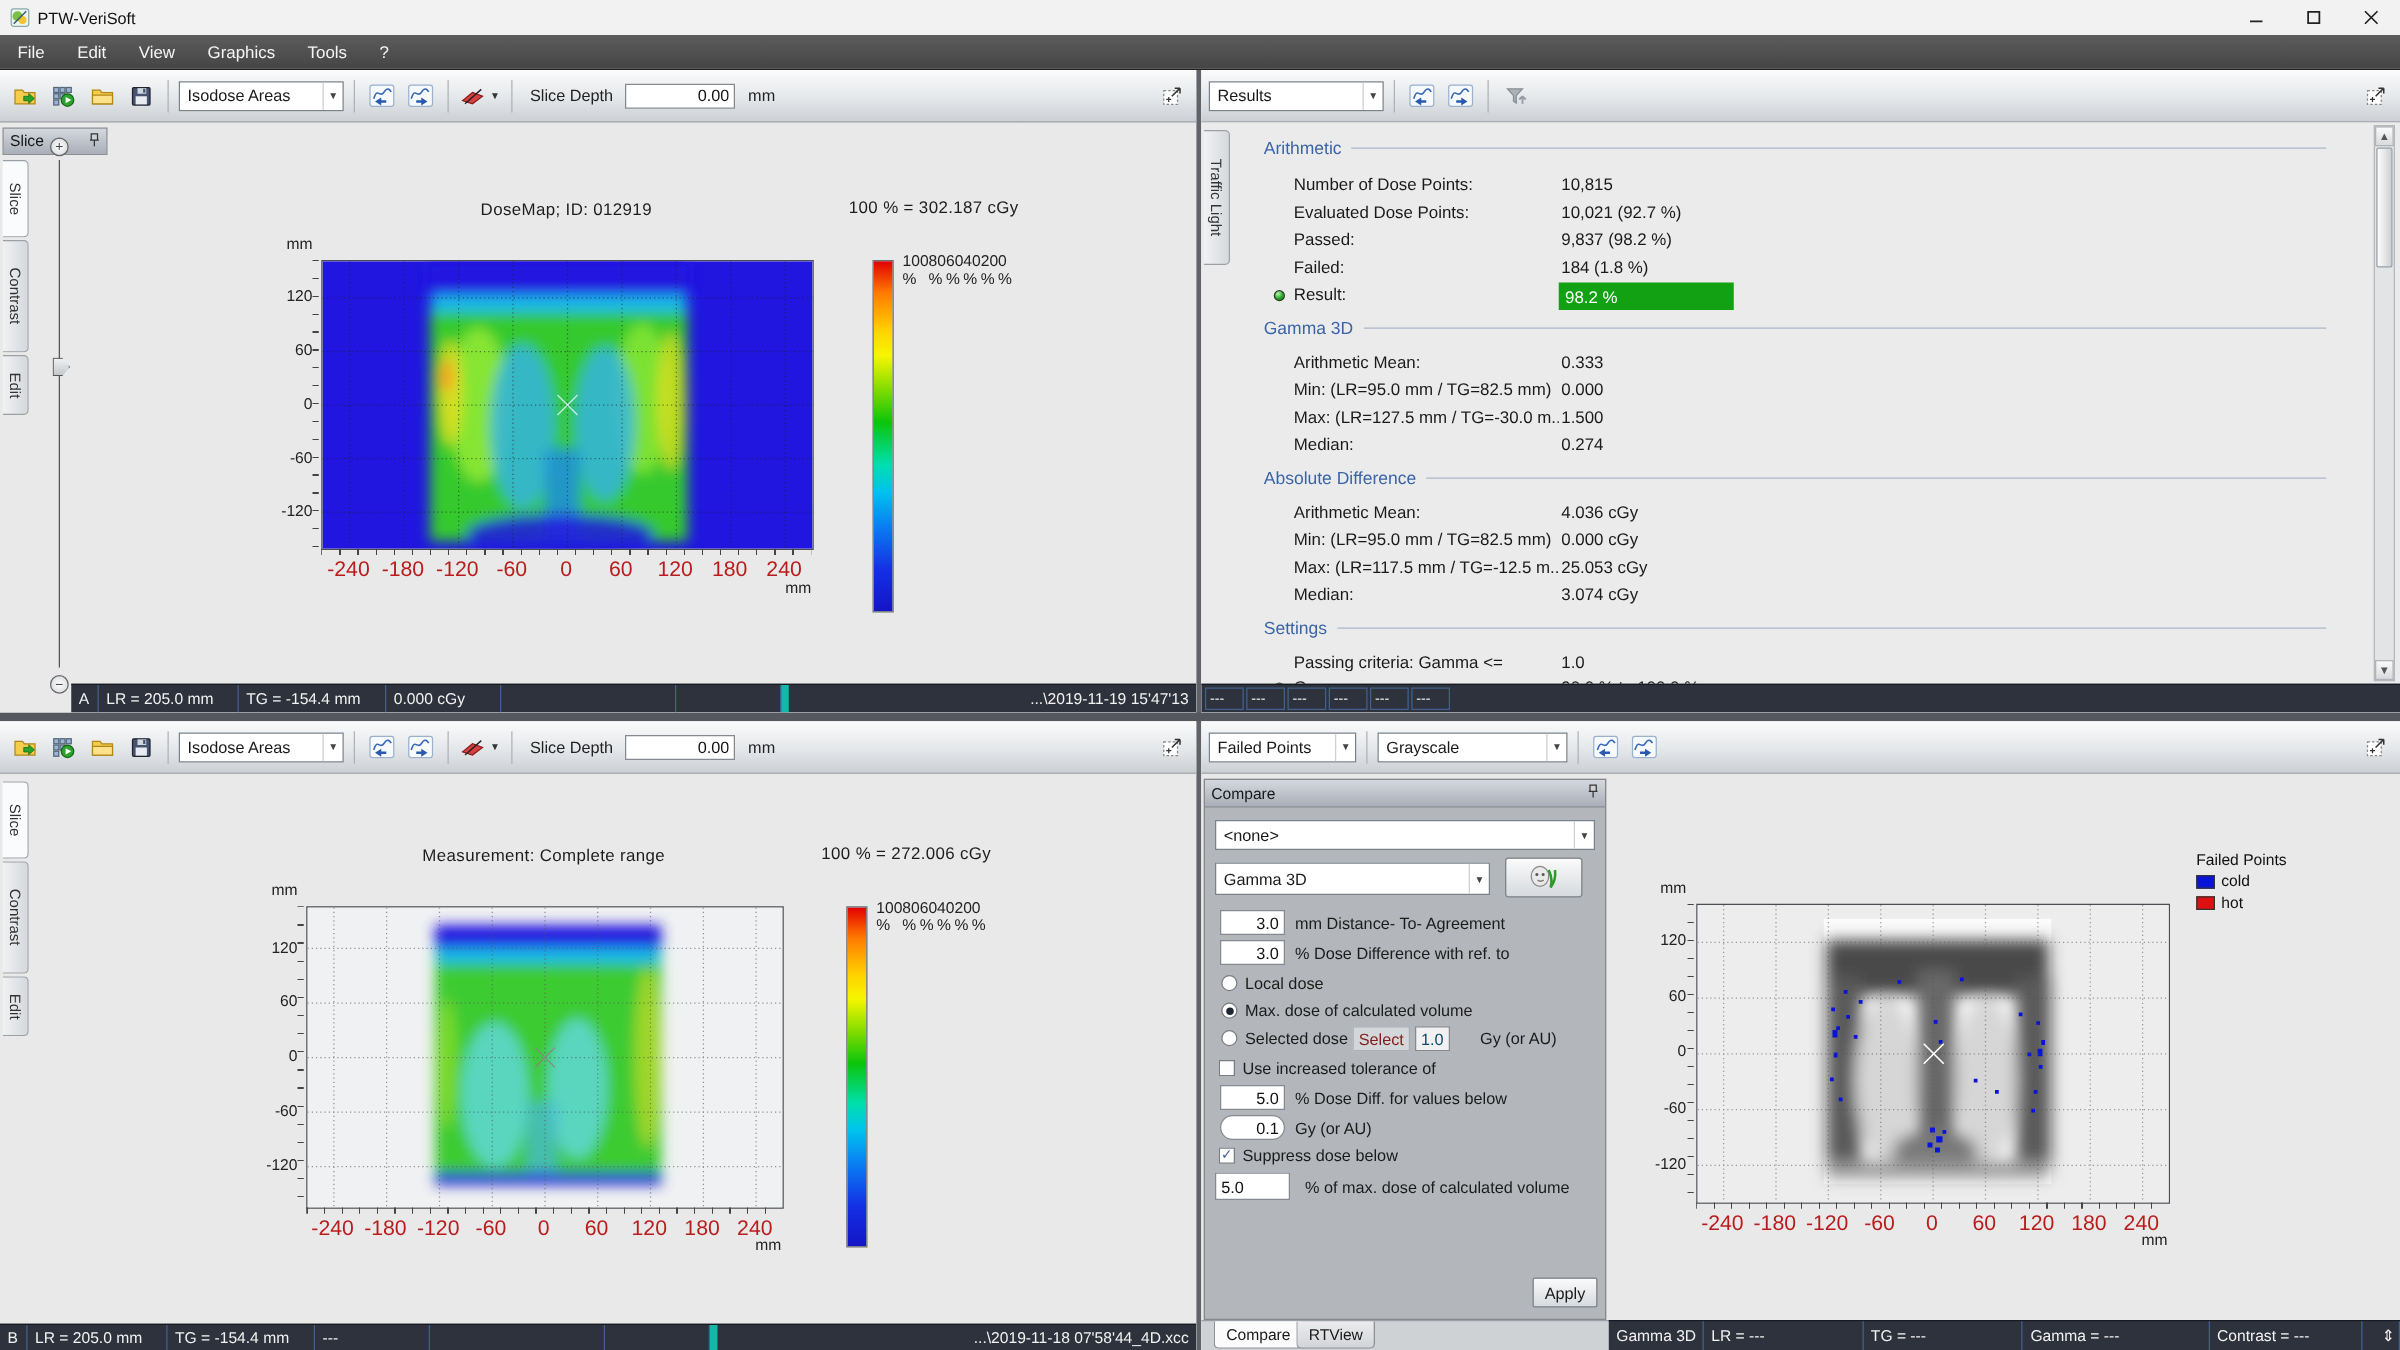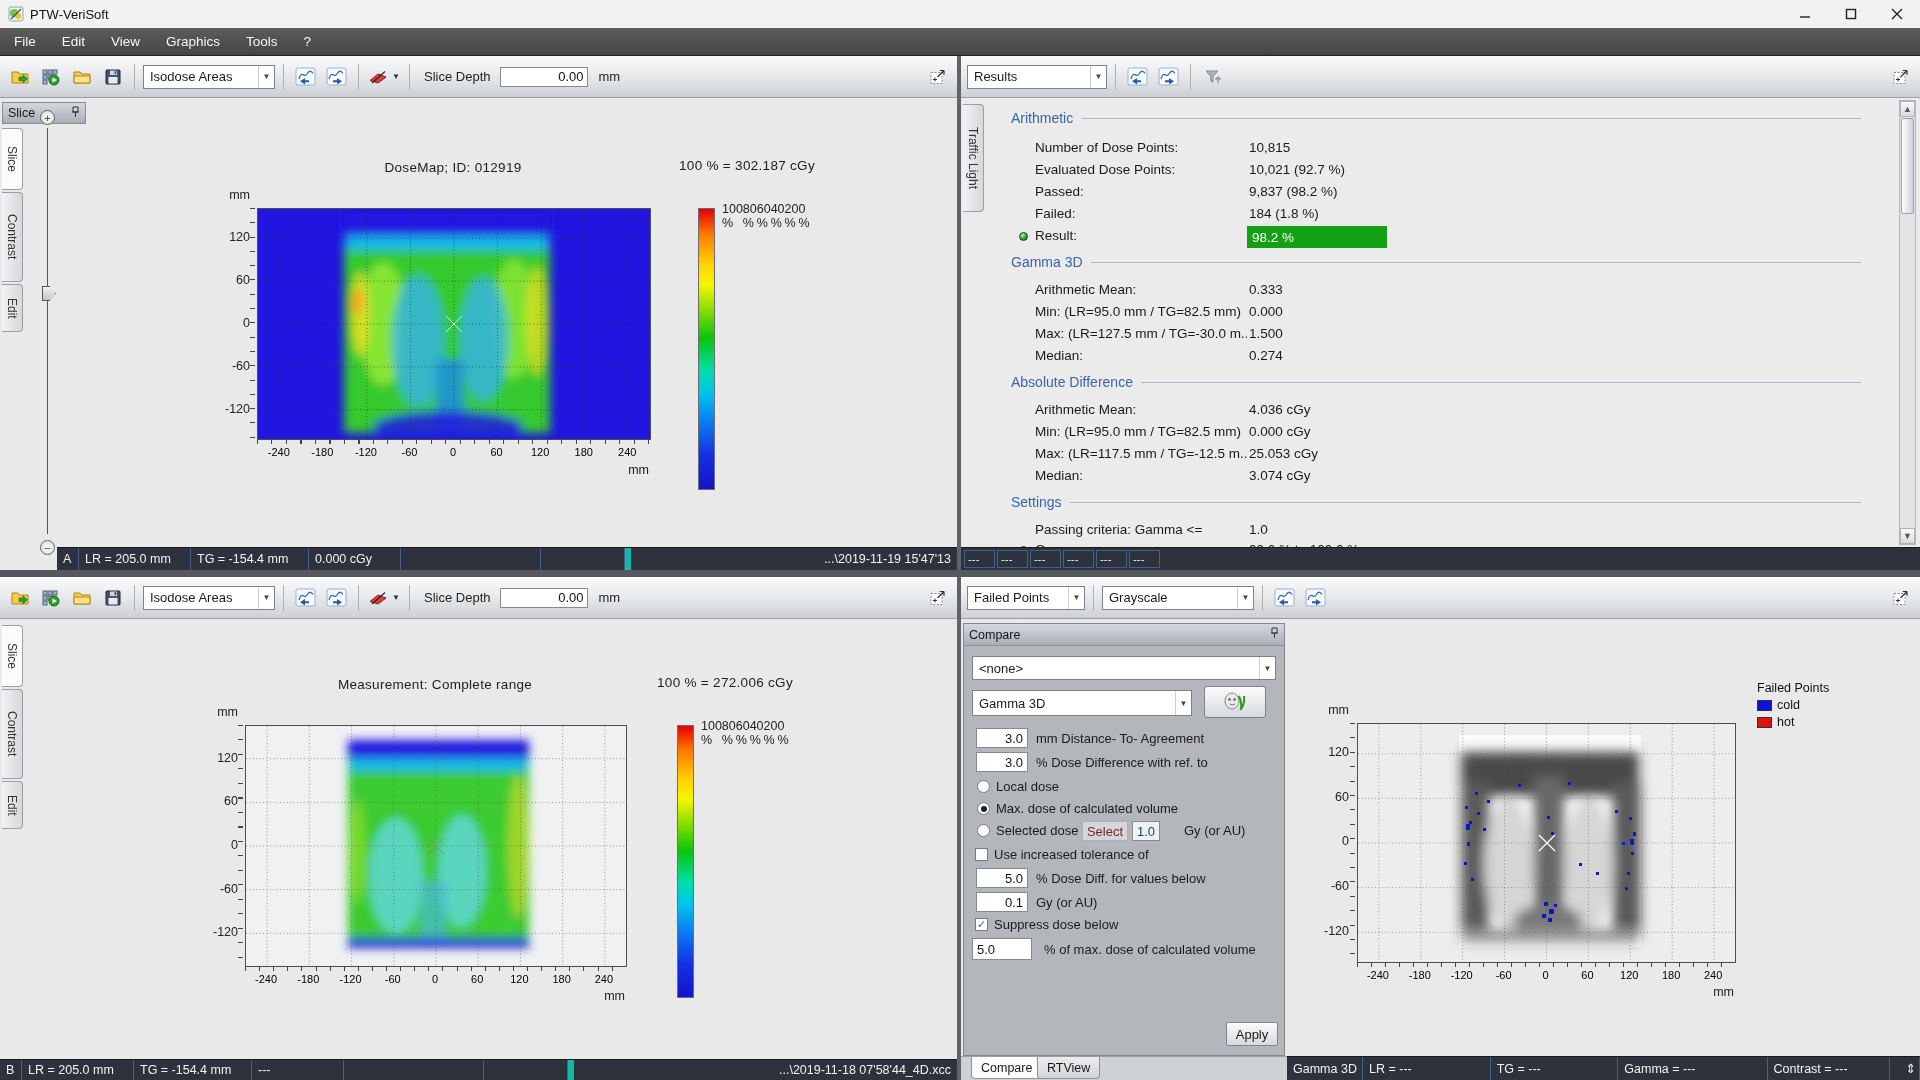--- a/index.html
+++ b/index.html
@@ -54,7 +54,7 @@
   .unit{position:absolute;font-size:12.5px;color:#222}
   .plot{position:absolute;border:1px solid #4a4e53;box-sizing:content-box}
   .plot svg{display:block}
-  .xticks{position:absolute;display:flex;font-size:11px;color:#000000}
+  .xticks{position:absolute;display:flex;font-size:17px;color:#b91c1c}
   .xticks span{flex:1;text-align:center}
   .yticks{position:absolute;display:flex;flex-direction:column;font-size:12.5px;color:#222}
   .yticks span{flex:1;display:flex;align-items:center;justify-content:flex-end}

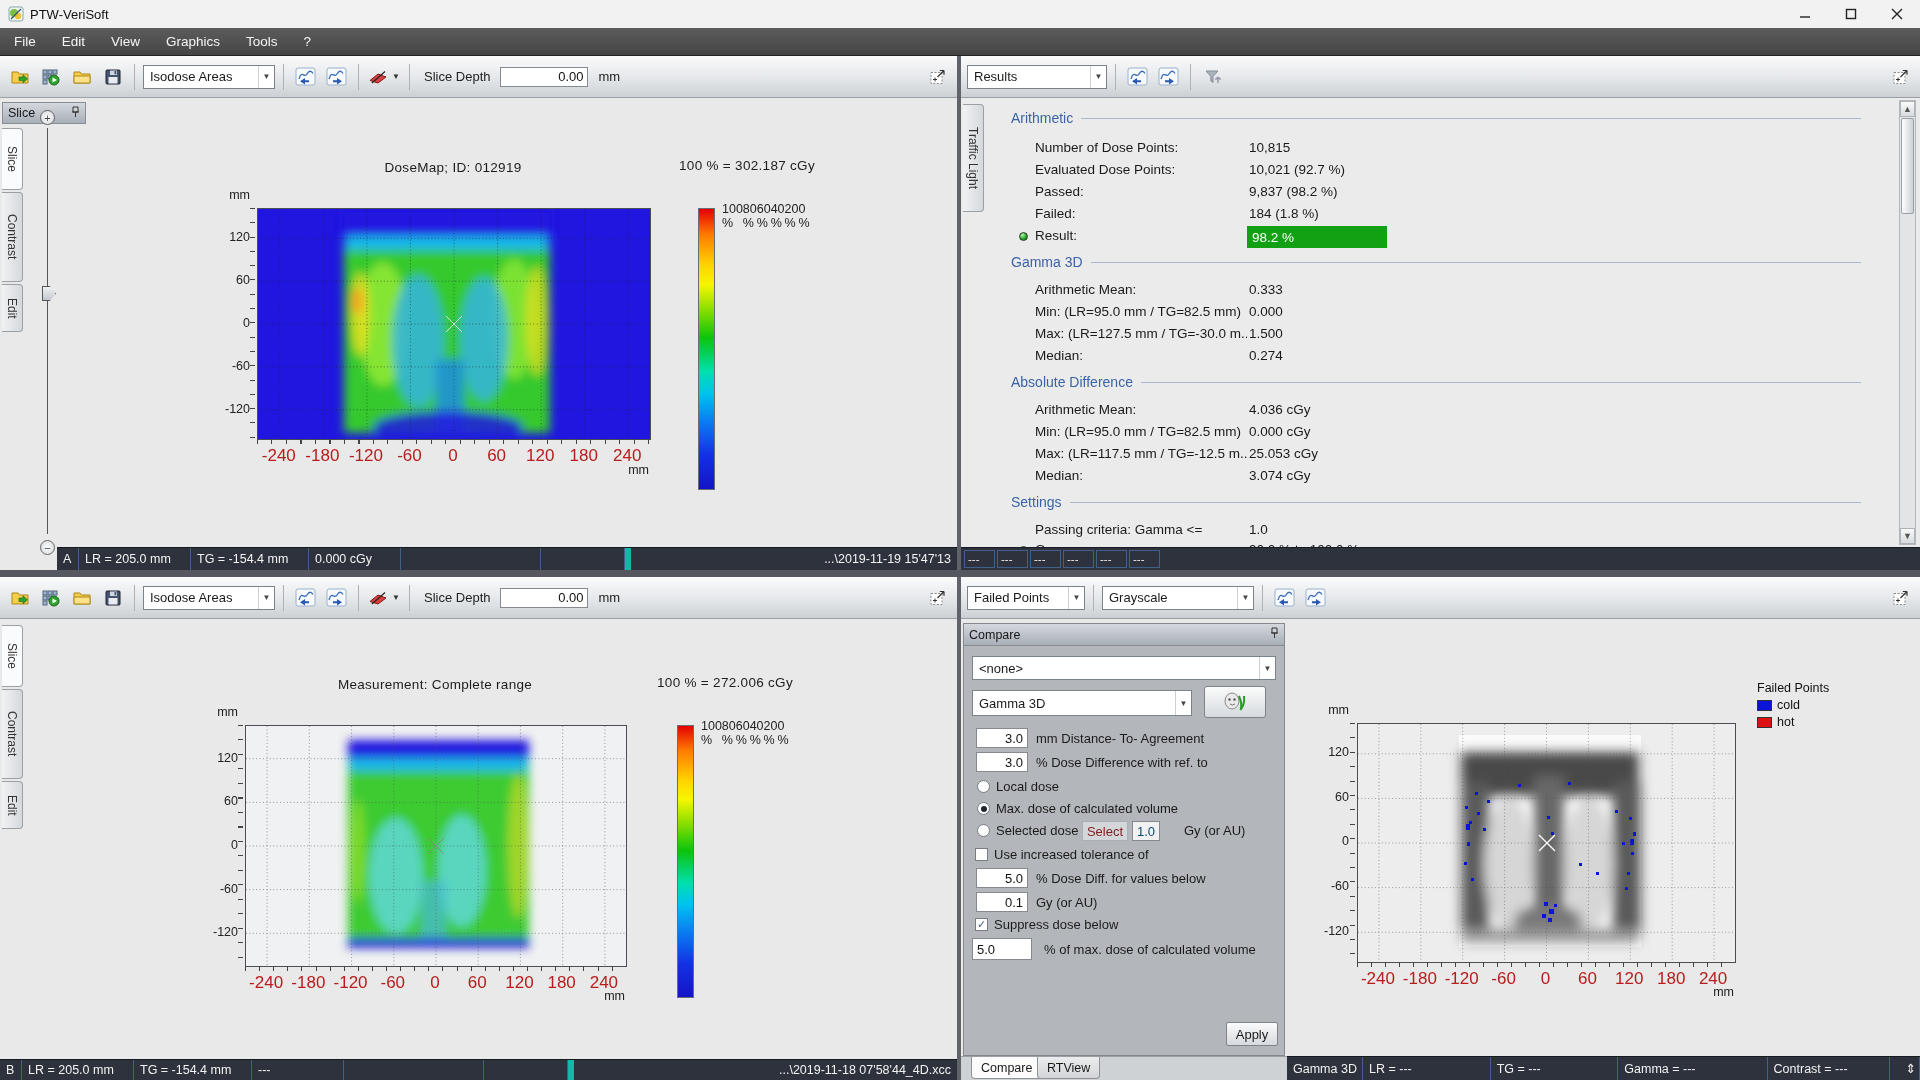--- a/index.html
+++ b/index.html
@@ -698,7 +698,7 @@
     <span class="cmp-lbl" style="left:30px;top:223px">Use increased tolerance of</span>
     <input class="field" style="position: absolute; left: 12px; top: 244px; width: 52px;" readonly="" value="5.0">
     <span class="cmp-lbl" style="left:72px;top:247px">% Dose Diff. for values below</span>
-    <input class="field" style="position: absolute; left: 12px; top: 268px; width: 52px;" readonly="" value="0.1">
+    <input class="field" style="position: absolute; left: 12px; top: 268px; width: 52px; border-radius: 10px;" readonly="" value="0.1">
     <span class="cmp-lbl" style="left:72px;top:271px">Gy (or AU)</span>
 
     <span class="check" style="left:11px;top:294px">✓</span>

